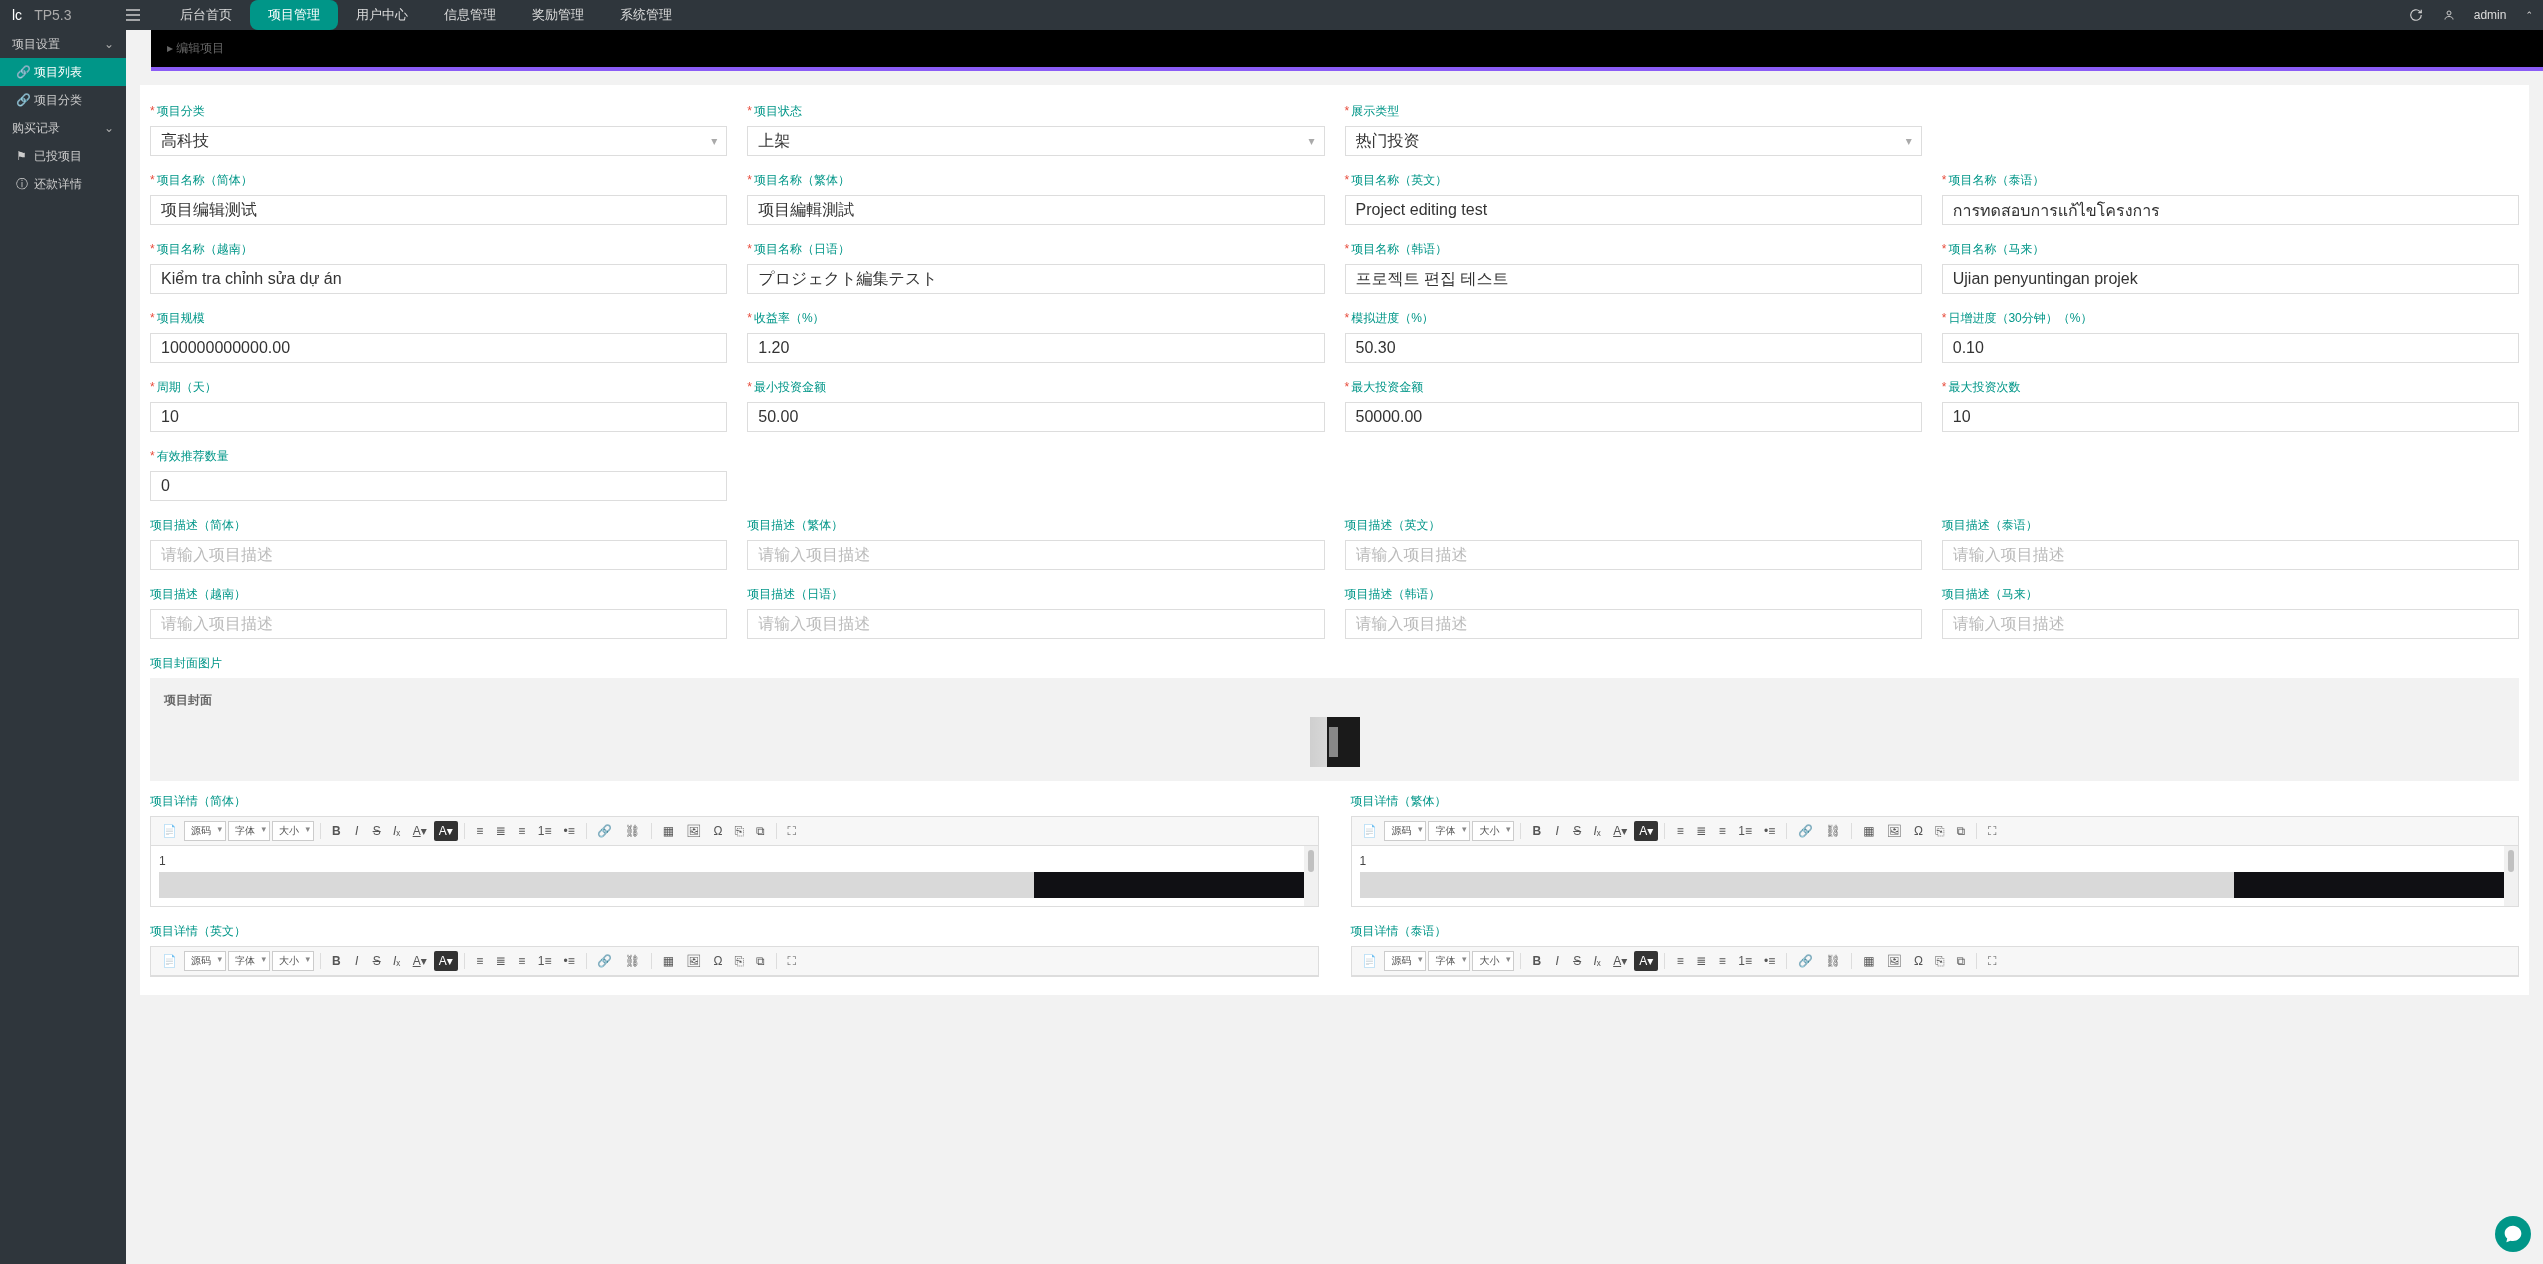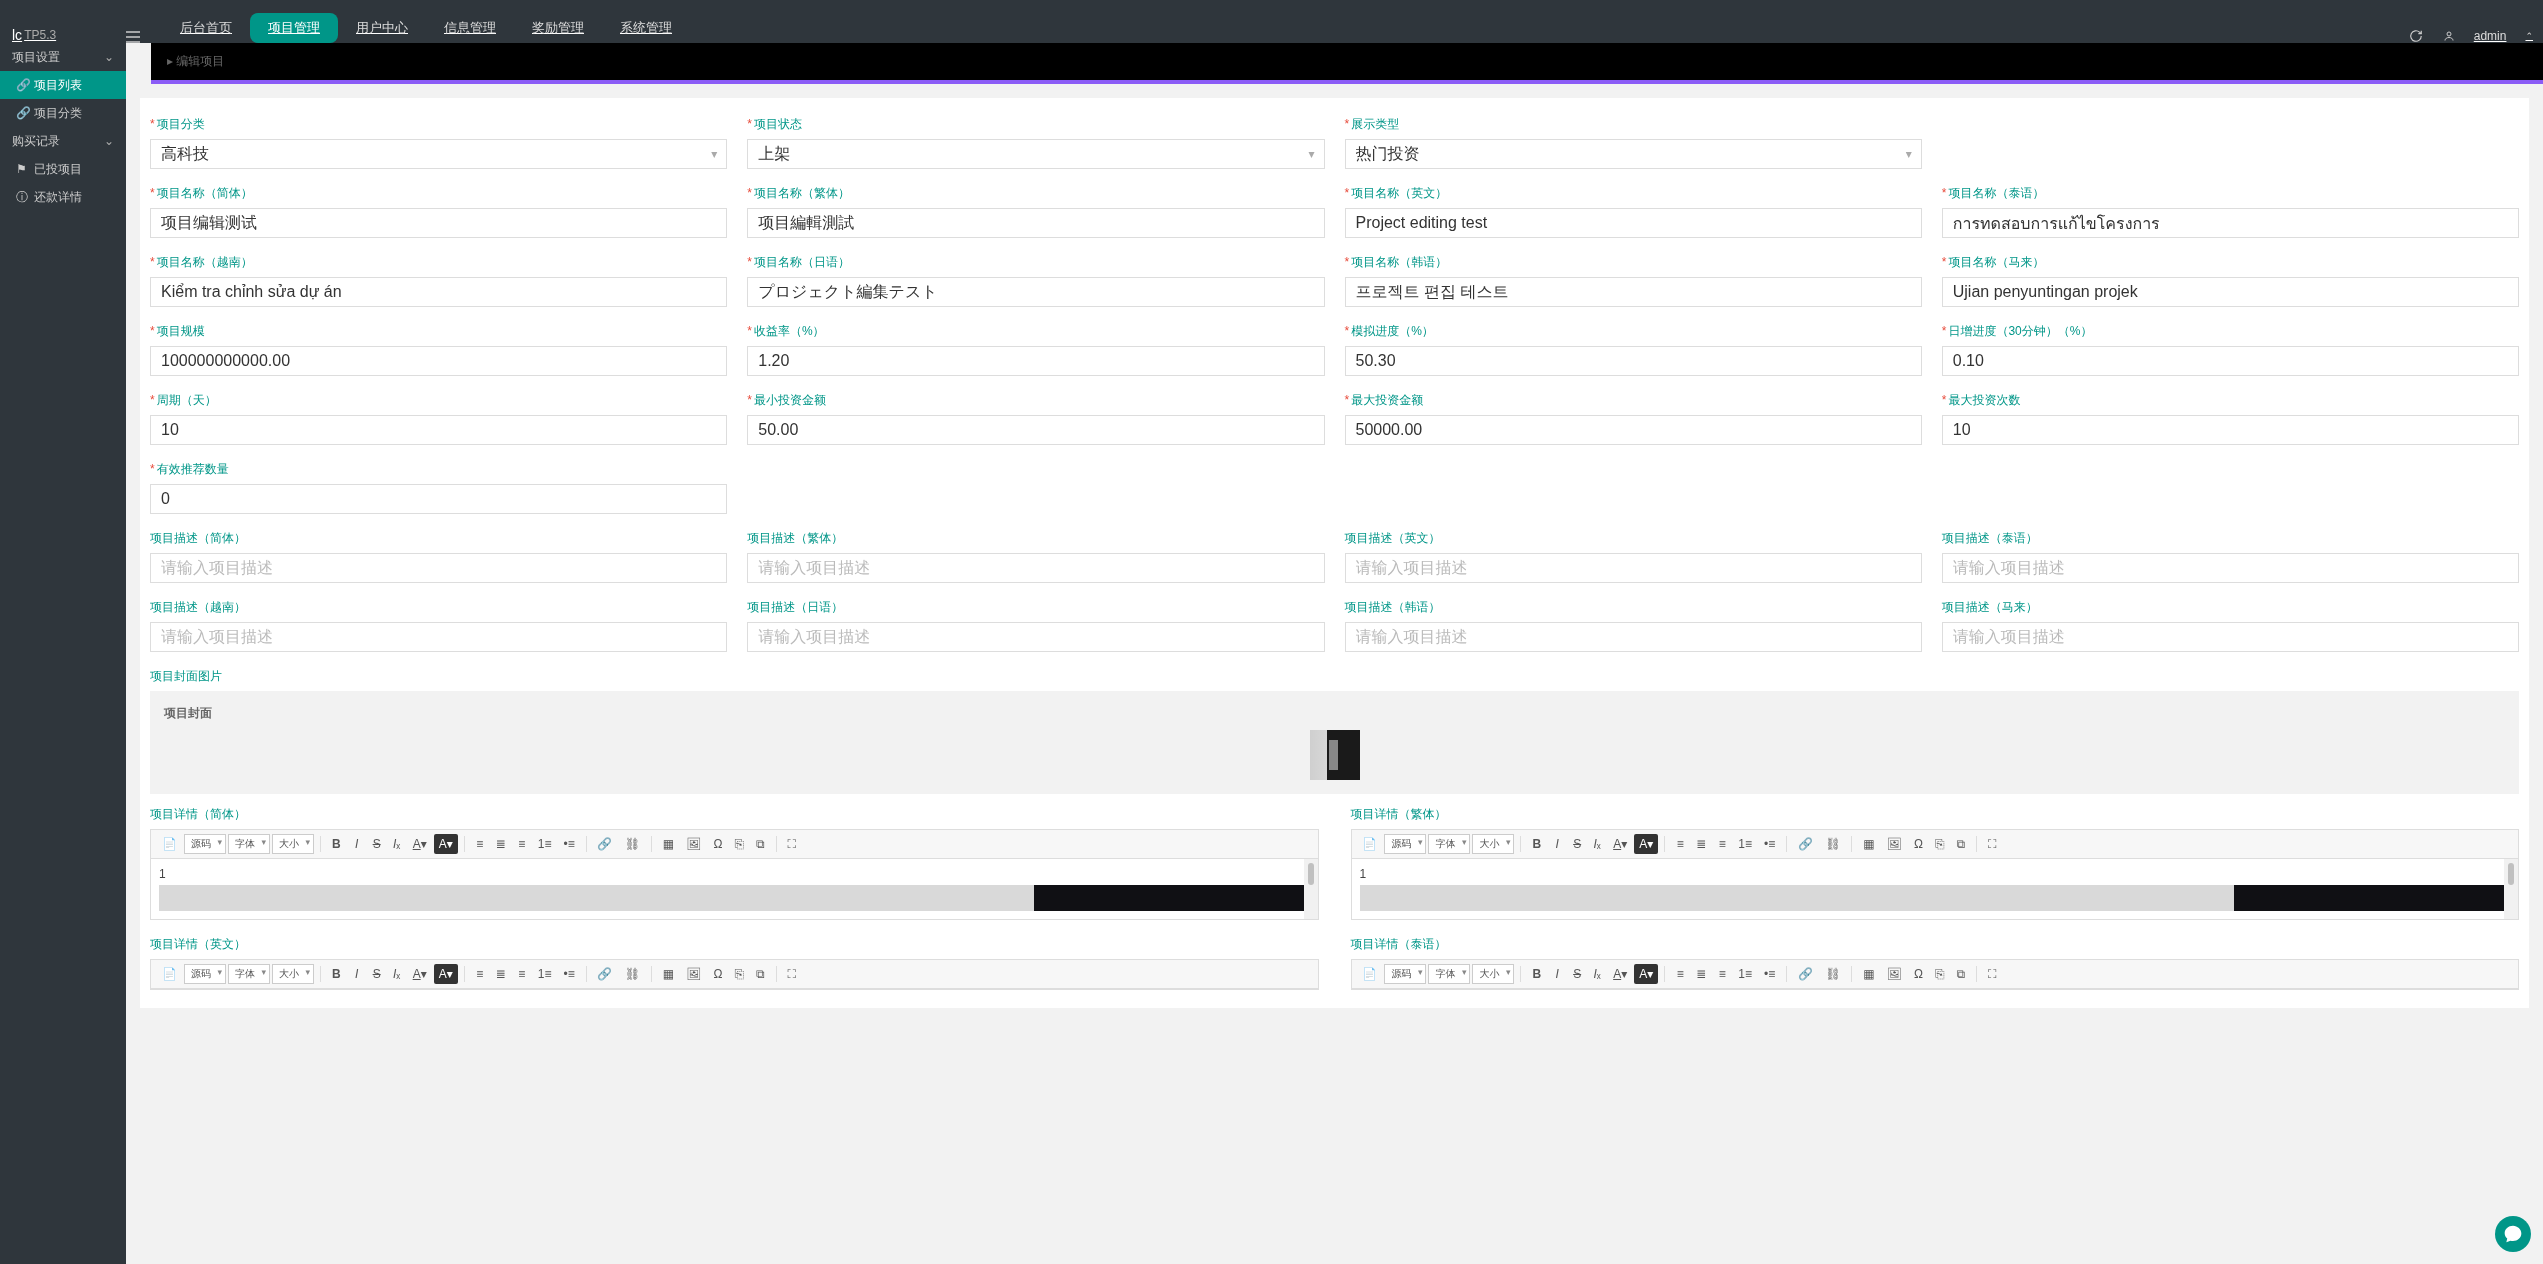--- a/index.html
+++ b/index.html
@@ -6,7 +6,7 @@
 body { font-family: "Microsoft YaHei", Arial, sans-serif; font-size: 12px; background: #f2f2f2; }
 
 
-.topnav { height: 43px; background: #2f363c; display: flex; align-items: flex-end; color: #fff; text-decoration: underline; }
+.topnav { height: 30px; background: #2f363c; display: flex; align-items: center; color: #fff; }
 .brand { width: 126px; display: flex; align-items: center; padding-left: 12px; font-size: 14px; }
 .brand sup { font-size: 12px; color: #aaa; margin-left: 2px; }
 .hamburger { width: 36px; text-align: center; cursor: pointer; color: #ccc; }

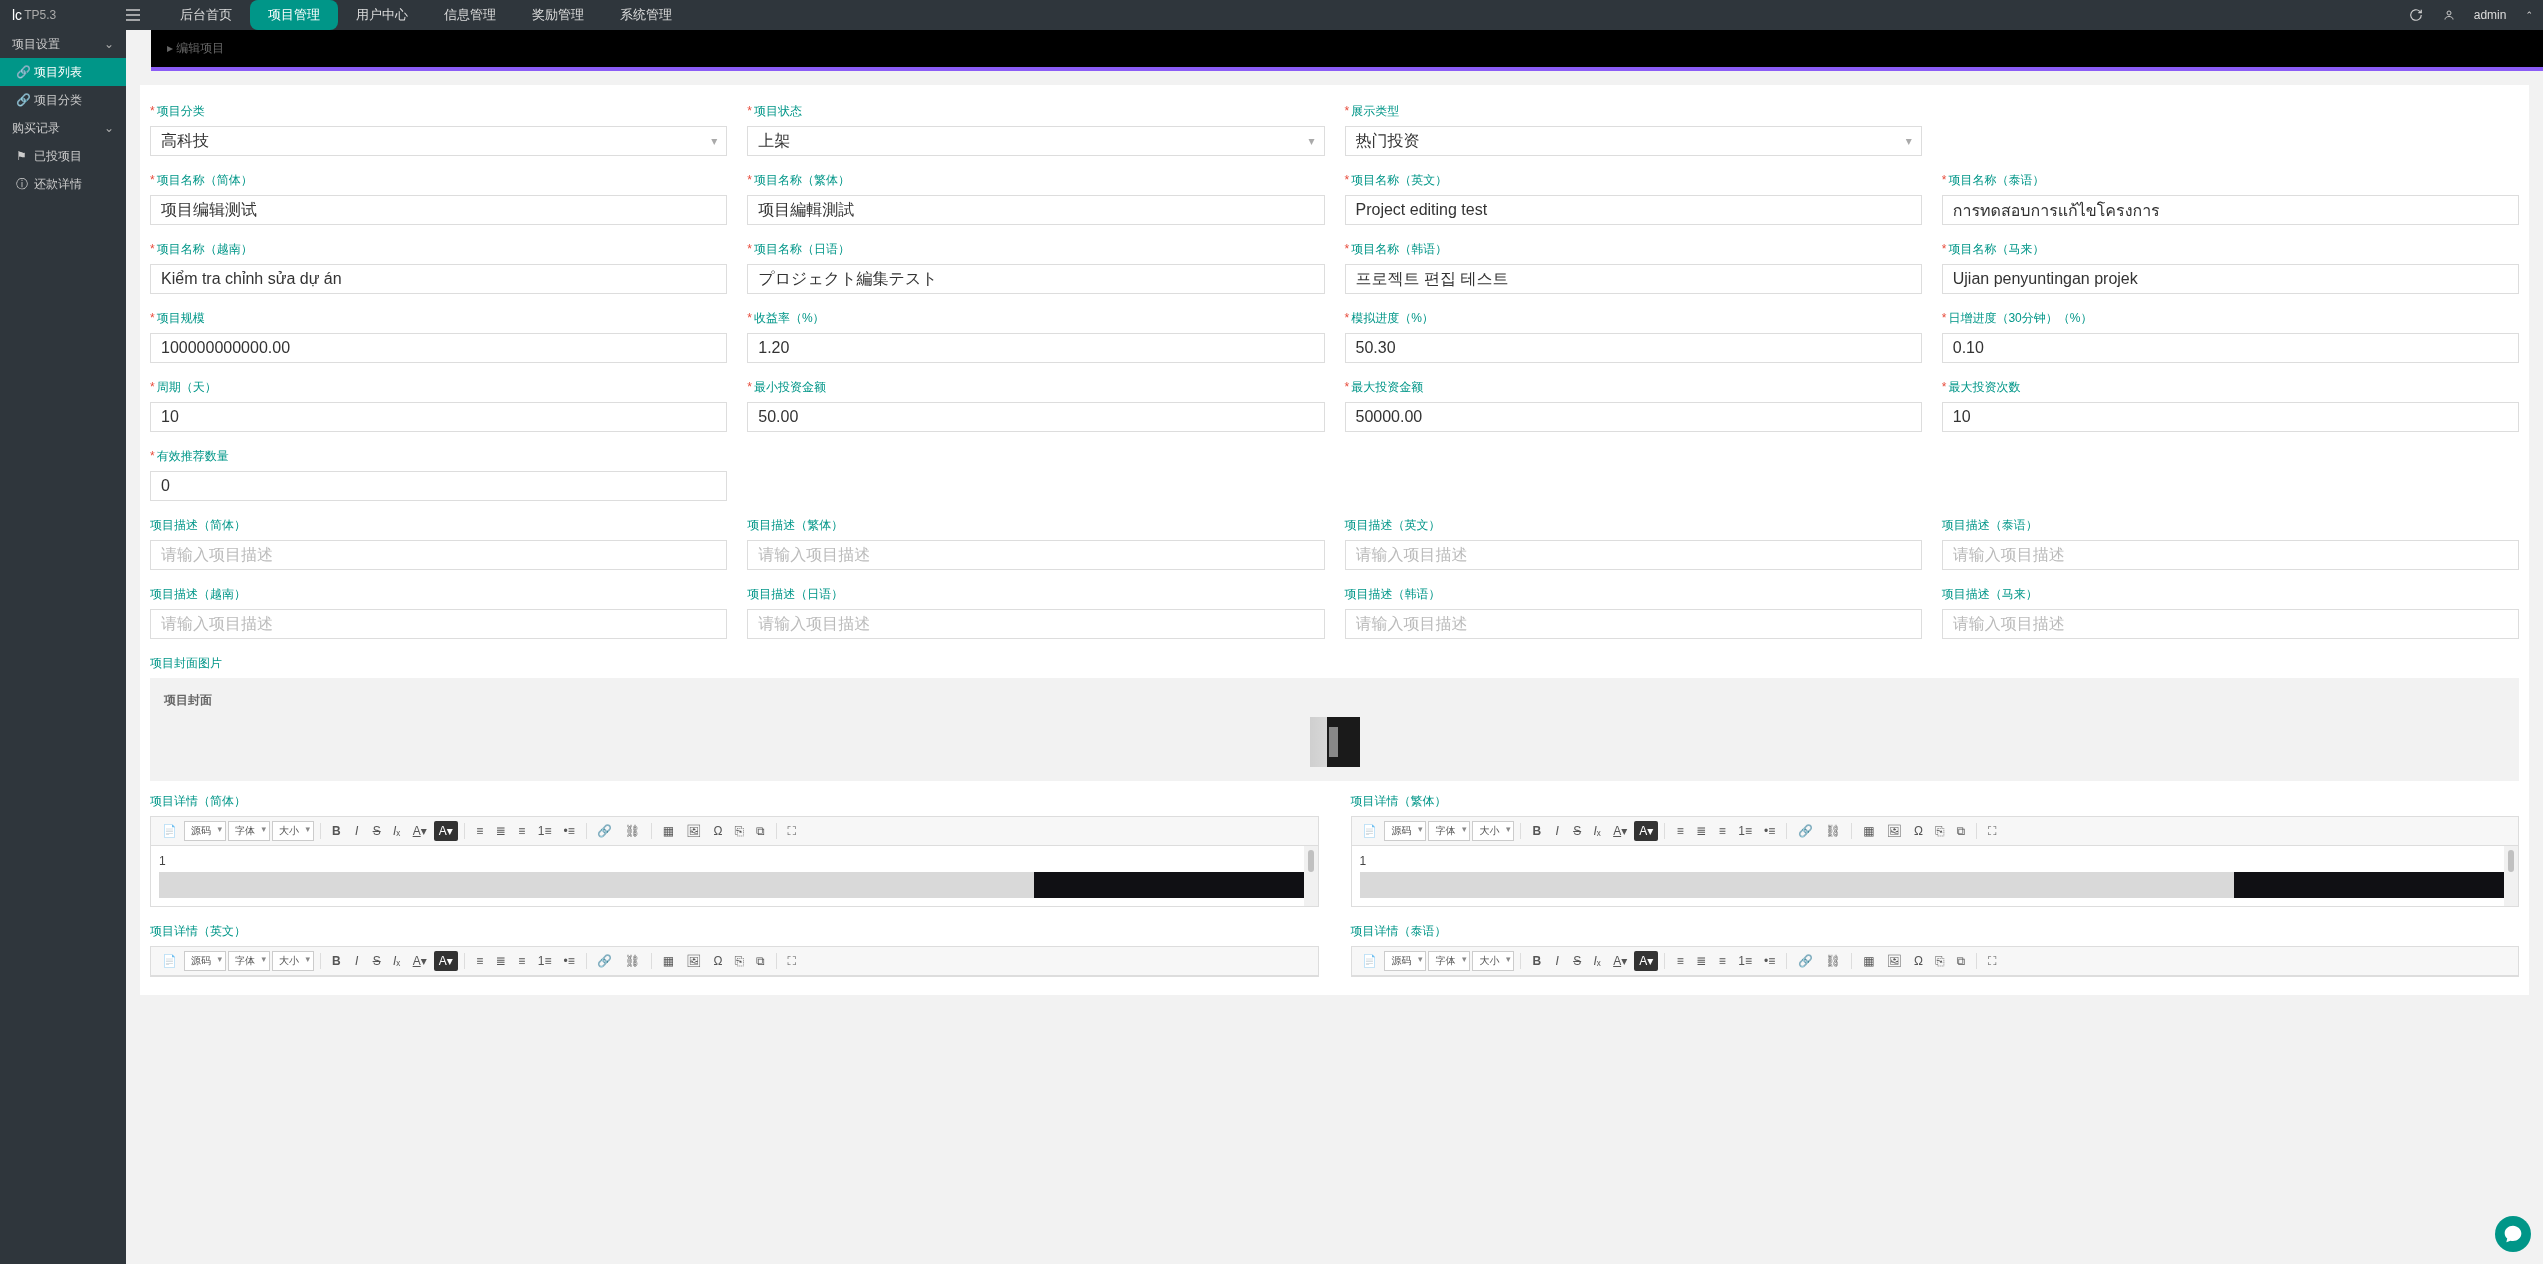--- a/index.html
+++ b/index.html
@@ -8,7 +8,7 @@
 
 .topnav { height: 30px; background: #2f363c; display: flex; align-items: center; color: #fff; }
 .brand { width: 126px; display: flex; align-items: center; padding-left: 12px; font-size: 14px; }
-.brand sup { font-size: 12px; color: #aaa; margin-left: 2px; }
+.brand sup { font-size: 14px; color: #aaa; margin-left: 12px; }
 .hamburger { width: 36px; text-align: center; cursor: pointer; color: #ccc; }
 .navitem { padding: 0 18px; height: 30px; line-height: 30px; cursor: pointer; color: #ddd; font-size: 13px; }
 .navitem.active { background: #009688; color: #fff; border-radius: 8px; }

